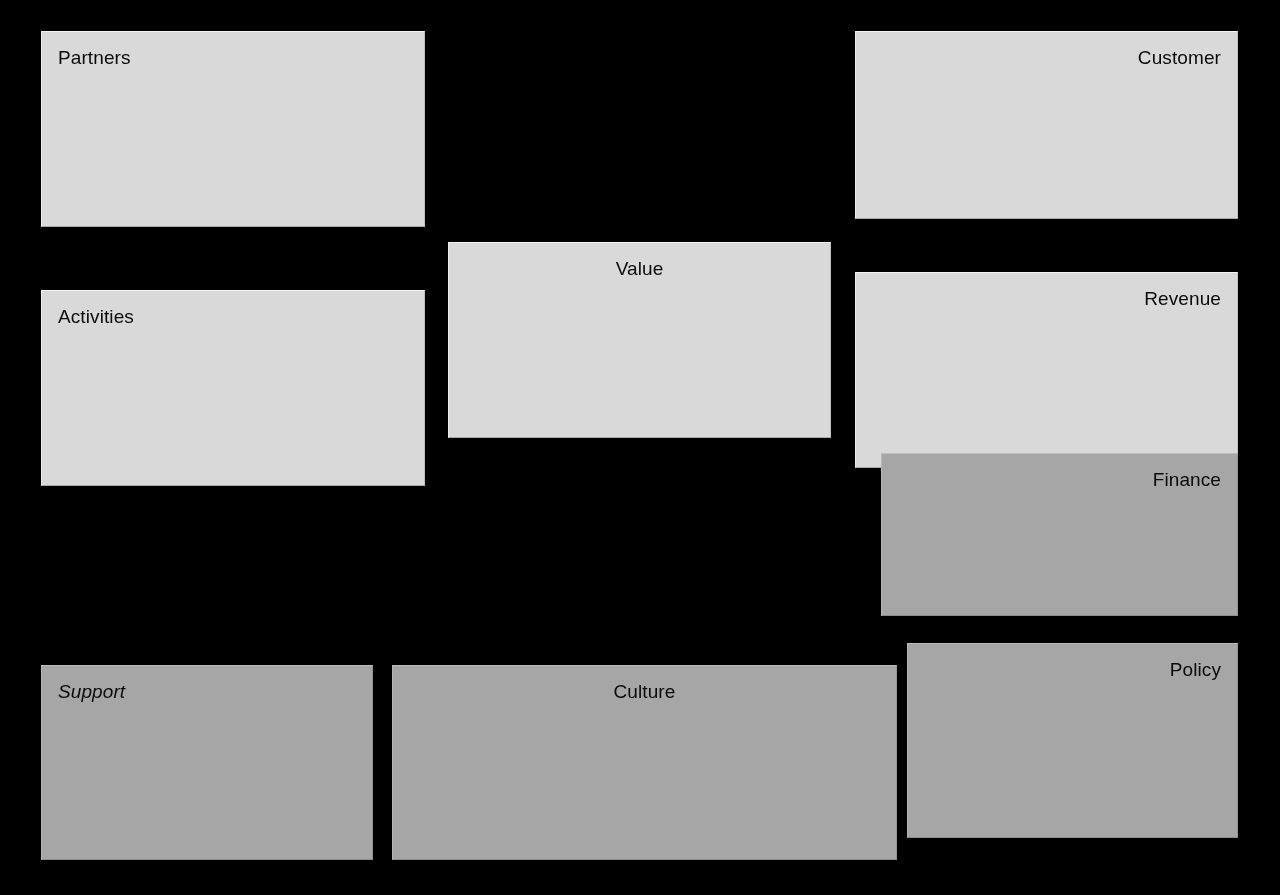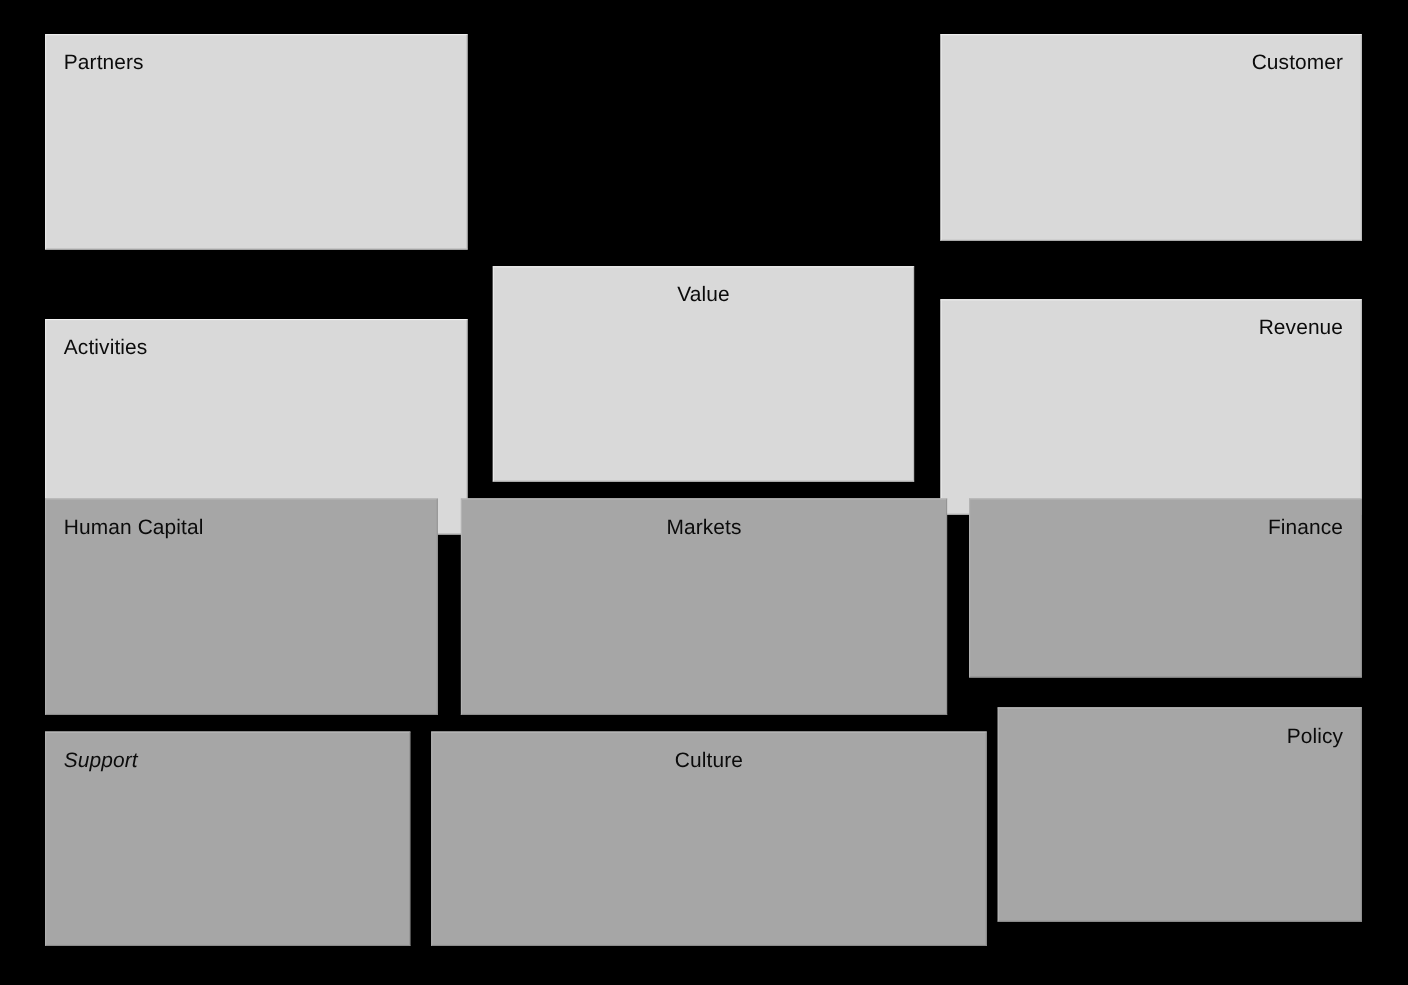--- a/index.html
+++ b/index.html
@@ -76,9 +76,6 @@
     <div class="card light align-right" style="left: 855px; top: 242px; width: 383px; height: 196px; margin-top: 30px;">
       <div class="card-label">Revenue</div>
     </div>
-    <div class="card dark align-left" style="left: 41px; top: 453px; width: 357px; height: 197px;">
-      <div class="card-label">Human Capital</div>
-    </div>
     <div class="card dark align-center" style="left: 419px; top: 453px; width: 442px; height: 197px;">
       <div class="card-label">Markets</div>
     </div>

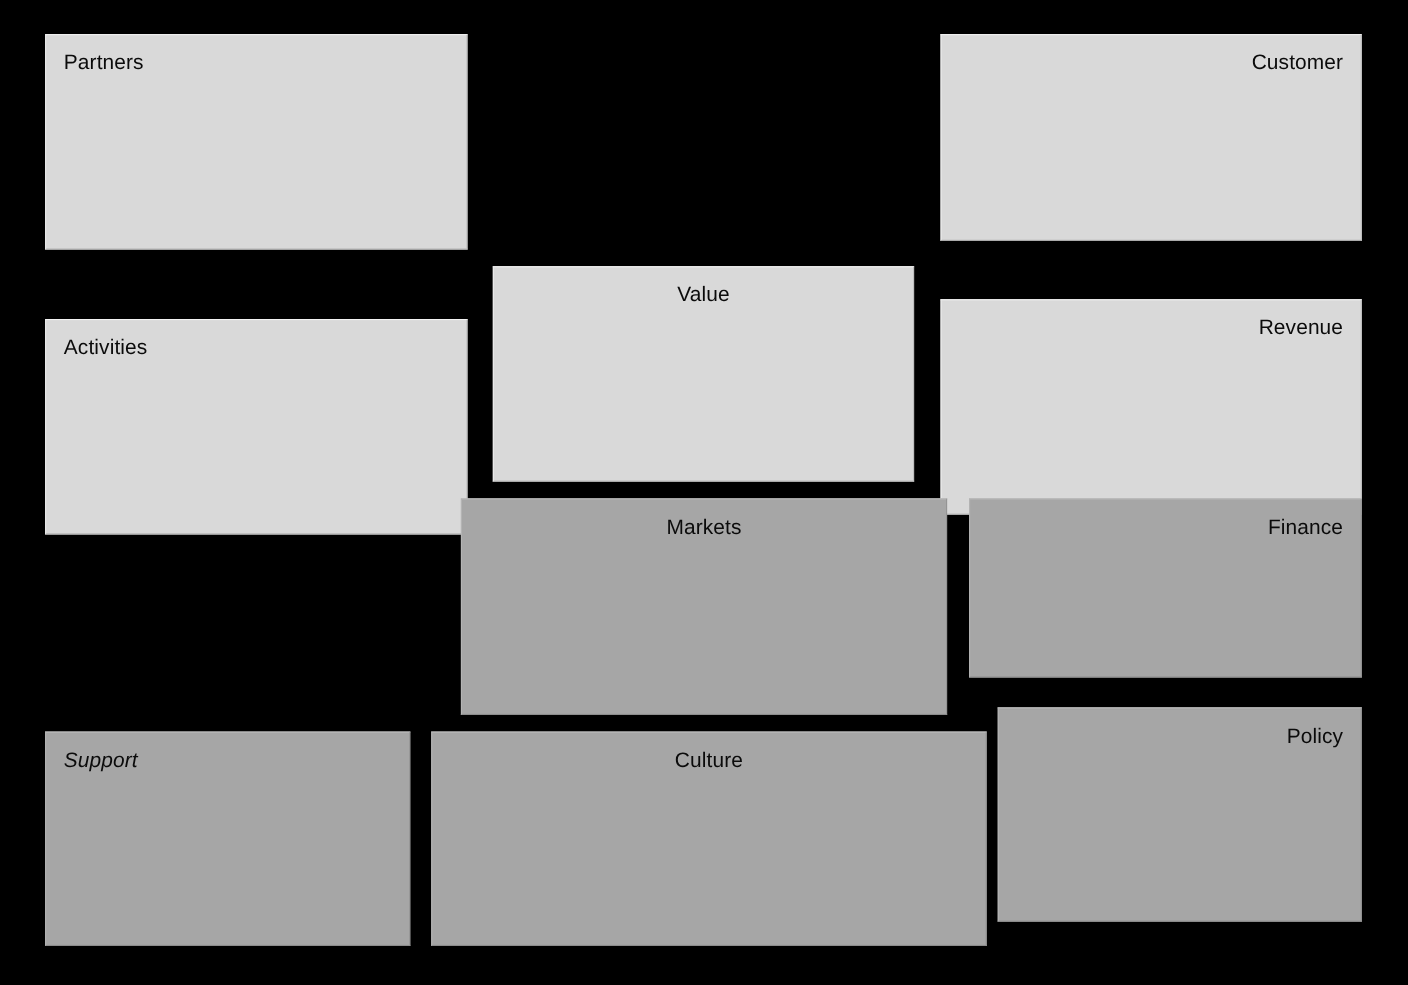--- a/index.html
+++ b/index.html
@@ -76,9 +76,6 @@
     <div class="card light align-right" style="left: 855px; top: 242px; width: 383px; height: 196px; margin-top: 30px;">
       <div class="card-label">Revenue</div>
     </div>
-    <div class="card dark align-center" style="left: 419px; top: 453px; width: 442px; height: 197px;">
-      <div class="card-label">Markets</div>
-    </div>
     <div class="card dark align-right" style="left: 881px; top: 453px; width: 357px; height: 163px;">
       <div class="card-label">Finance</div>
     </div>

